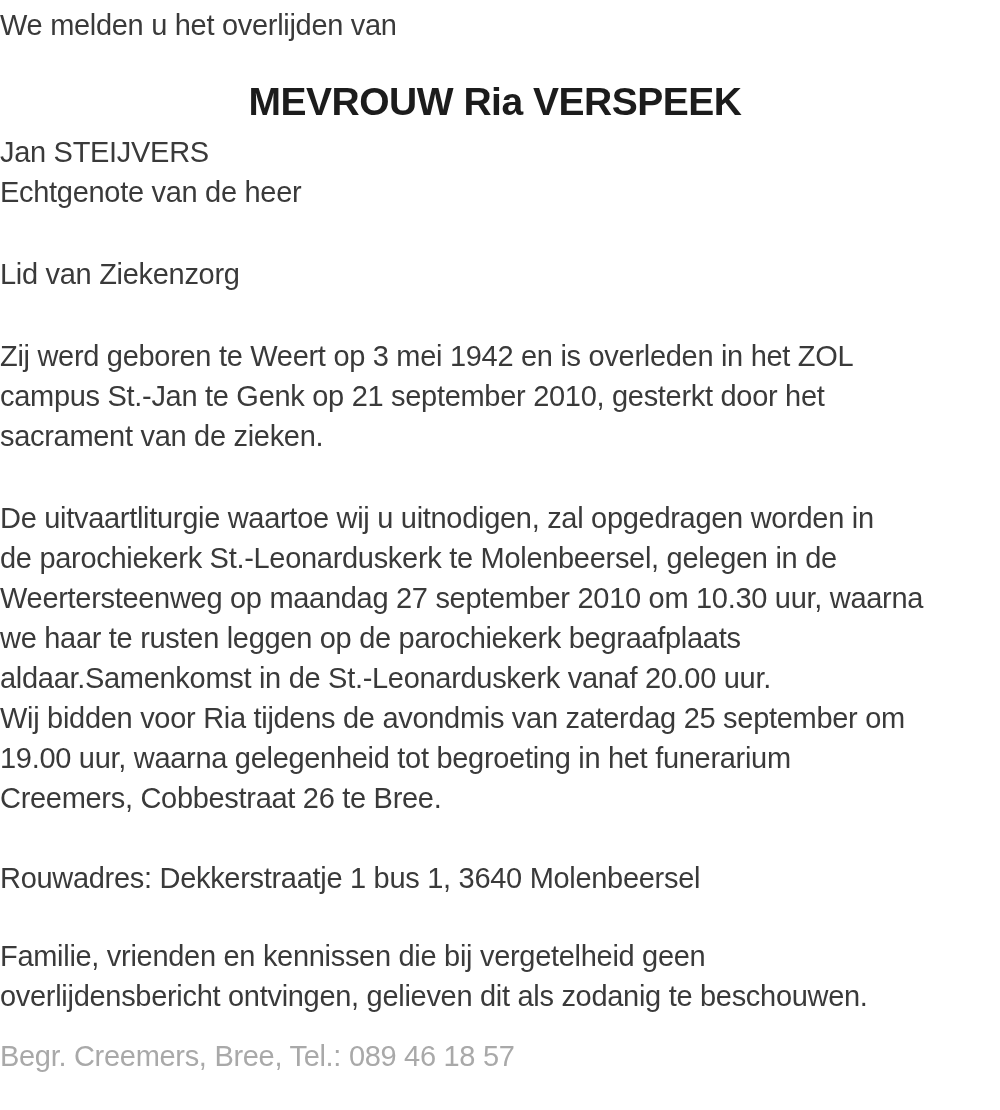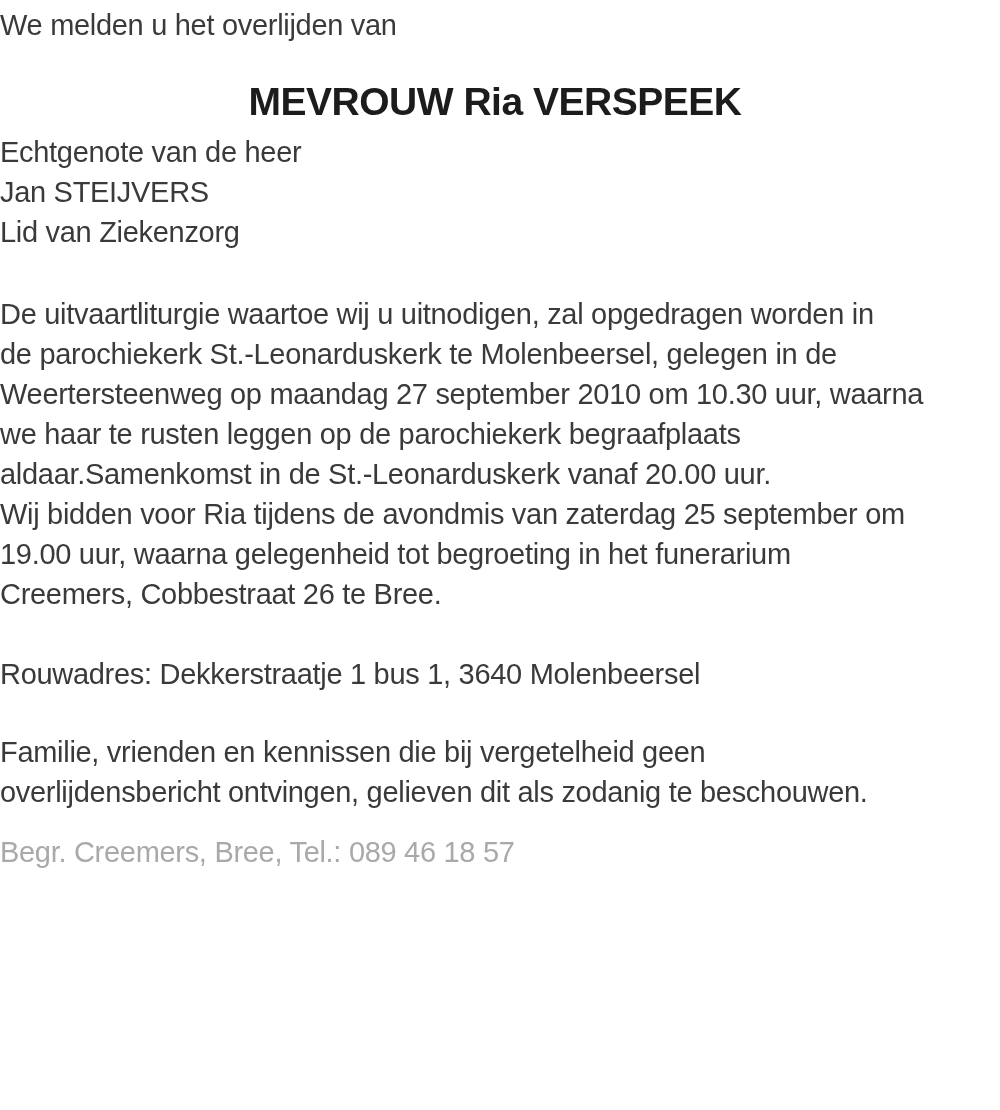--- a/index.html
+++ b/index.html
@@ -55,8 +55,8 @@
   <div class="heading">MEVROUW Ria VERSPEEK</div>
 
   <div class="body-text relation">
+    <div>Jan STEIJVERS</div>
     <div>Echtgenote van de heer</div>
-    <div>Jan STEIJVERS</div>
   </div>
 
   <div class="body-text membership">Lid van Ziekenzorg</div>

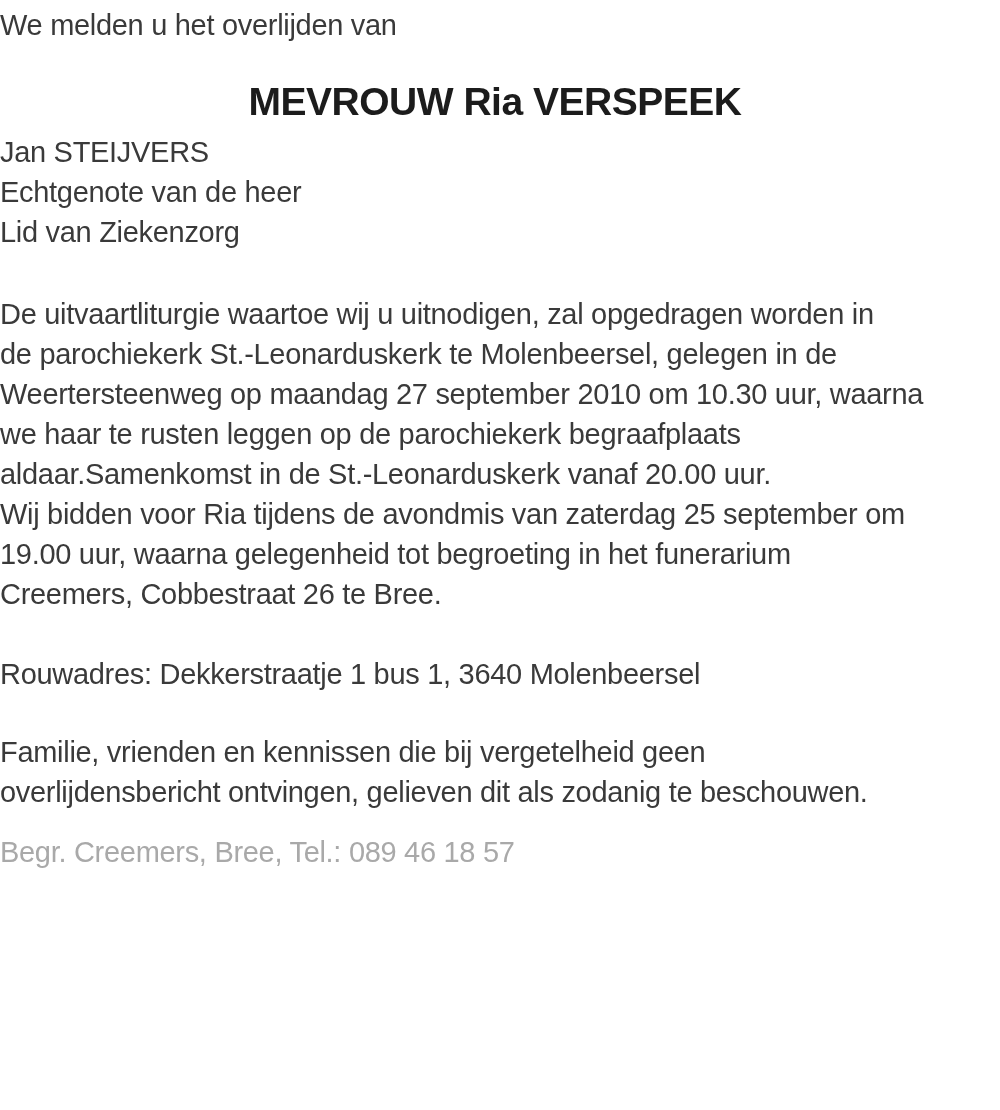--- a/index.html
+++ b/index.html
@@ -35,7 +35,7 @@
     text-align: center;
   }
   .relation    { margin-top: 2px;  }
-  .membership  { }
+  .membership  { margin-top: 42px; }
   .para-birth  { margin-top: 42px; }
   .para-service{ margin-top: 42px; }
   .mourning    { margin-top: 40px; }

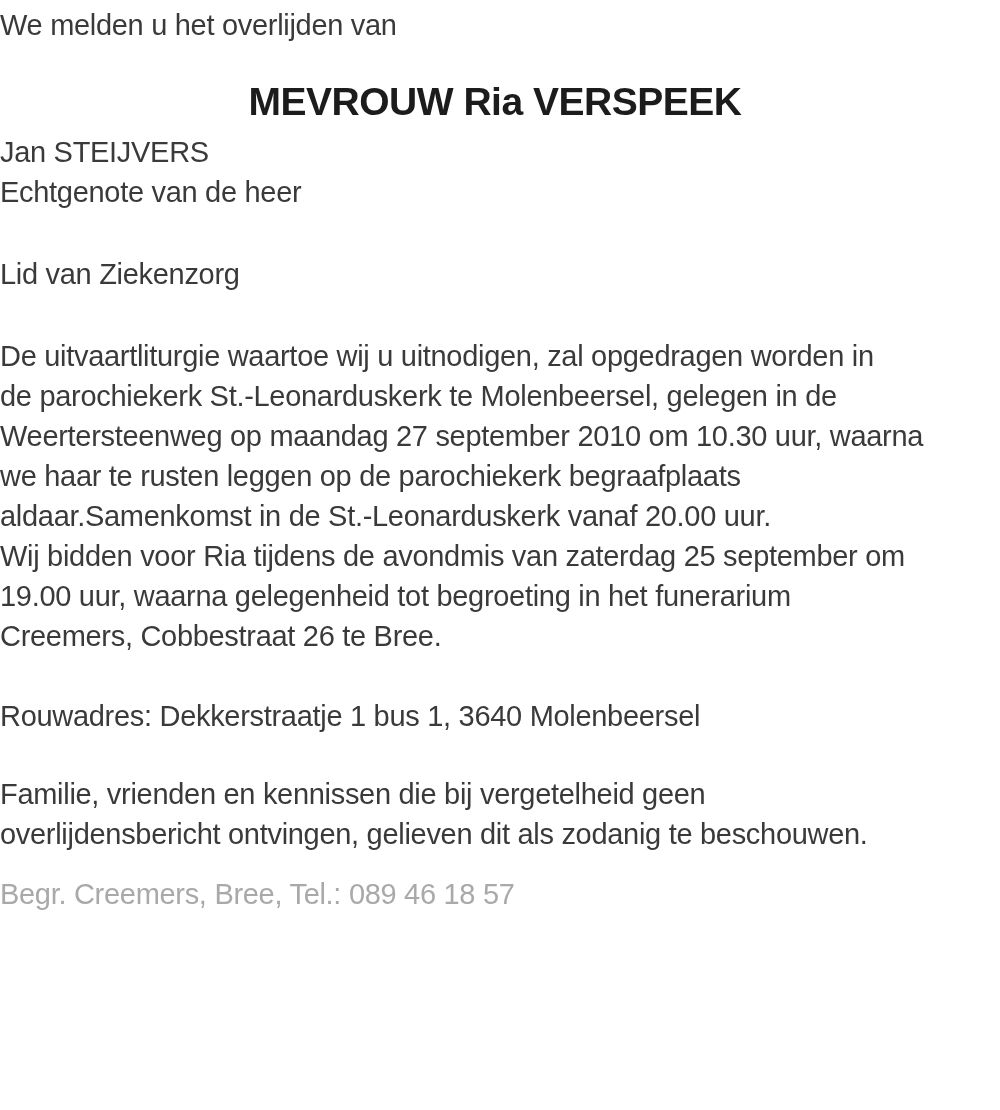--- a/index.html
+++ b/index.html
@@ -61,6 +61,11 @@
 
   <div class="body-text membership">Lid van Ziekenzorg</div>
 
+  <div class="body-text para-birth">
+    <div>Zij werd geboren te Weert op 3 mei 1942 en is overleden in het ZOL</div>
+    <div>campus St.-Jan te Genk op 21 september 2010, gesterkt door het</div>
+    <div>sacrament van de zieken.</div>
+  </div>
 
   <div class="body-text para-service">
     <div>De uitvaartliturgie waartoe wij u uitnodigen, zal opgedragen worden in</div>

